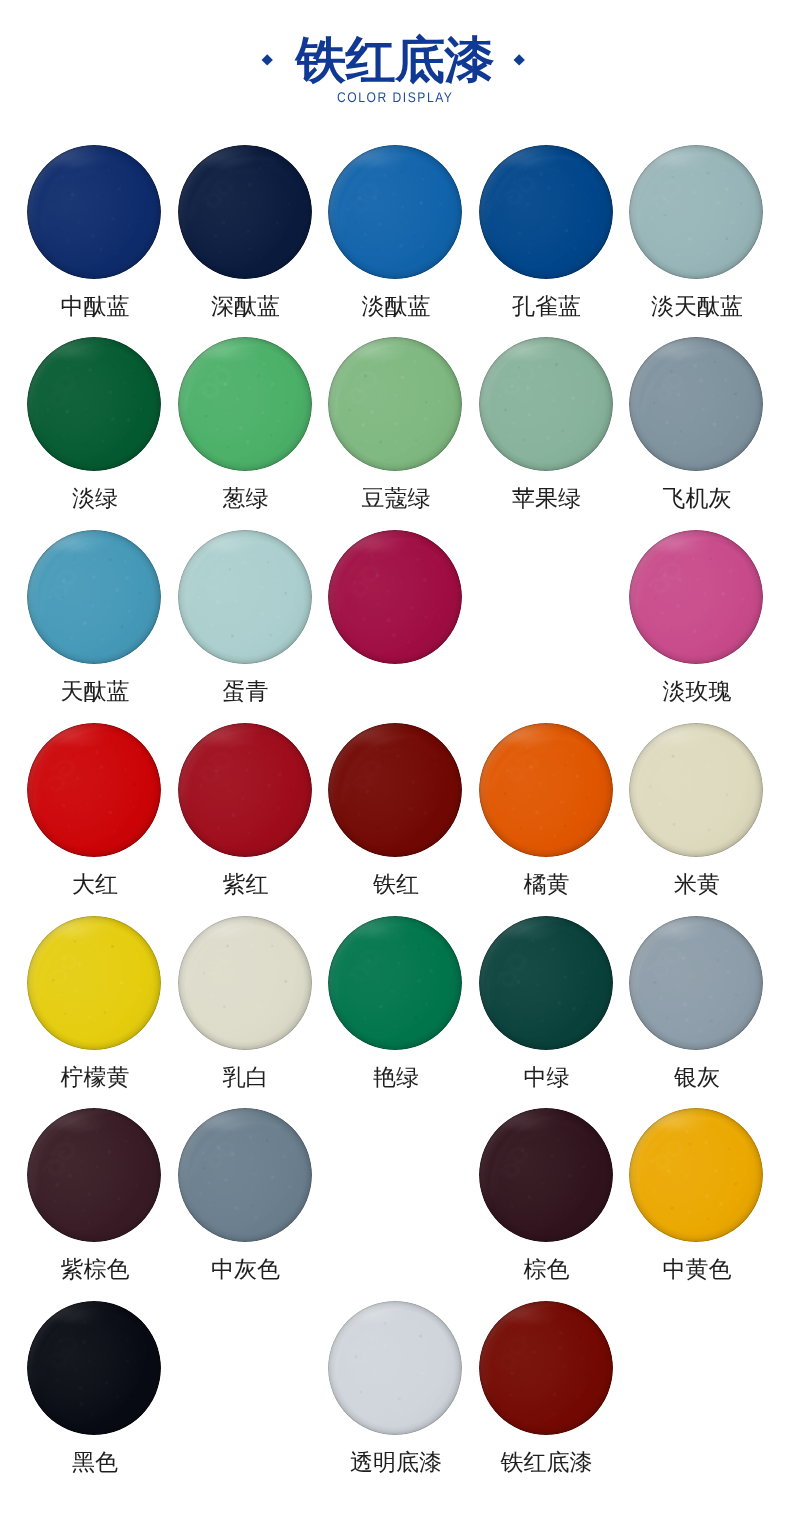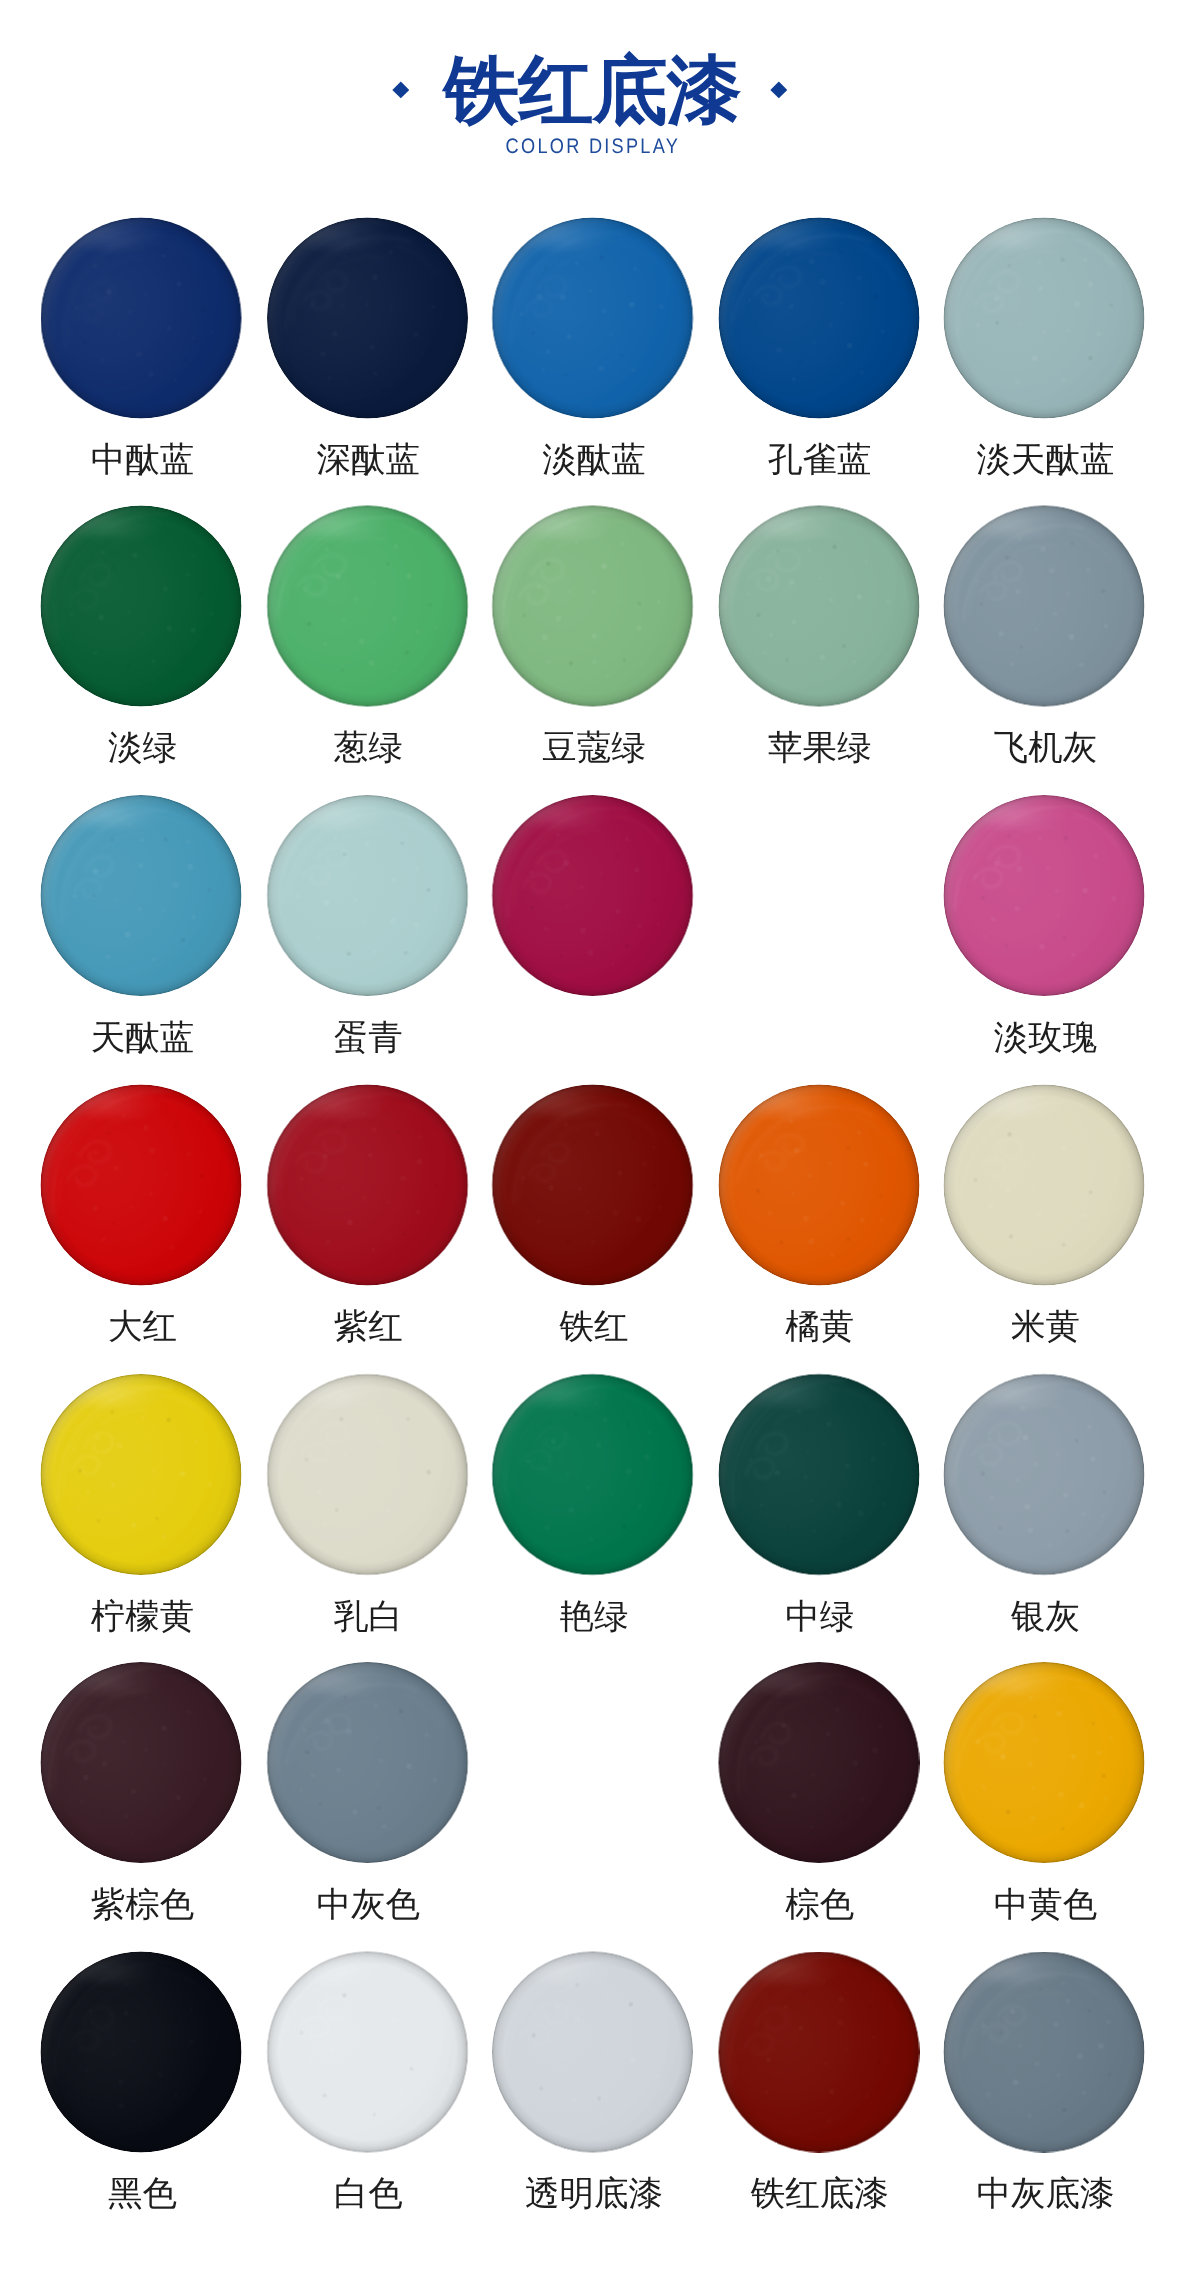--- a/index.html
+++ b/index.html
@@ -587,22 +587,6 @@
     </div>
     <div class="label">黑色</div>
   </div>
-  <div class="cell" style="left:177.5px; top:1301.0px">
-    <div class="blob">
-      <div class="bl-base" style="background-color: rgb(229, 233, 236);"></div>
-      <div class="bl-light"></div>
-      <div class="bl-rim"></div>
-      <div class="bl-cres" style="opacity:1.000"></div>
-      <div class="bl-spec" style="opacity:1.000"></div>
-      <div class="bl-swirl" style="transform:rotate(9deg) scale(1.01); opacity:0.138">
-            <svg class="swirl-art" viewBox="0 0 134 134" aria-hidden="true">
-              <use href="#paint-swirl"></use>
-            </svg>
-          </div>
-      <div class="bl-dots" style="transform:rotate(91deg); opacity:0.187"></div>
-    </div>
-    <div class="label">白色</div>
-  </div>
   <div class="cell" style="left:478.5px; top:1301.0px">
     <div class="blob">
       <div class="bl-base" style="background-color: rgb(115, 9, 2);"></div>

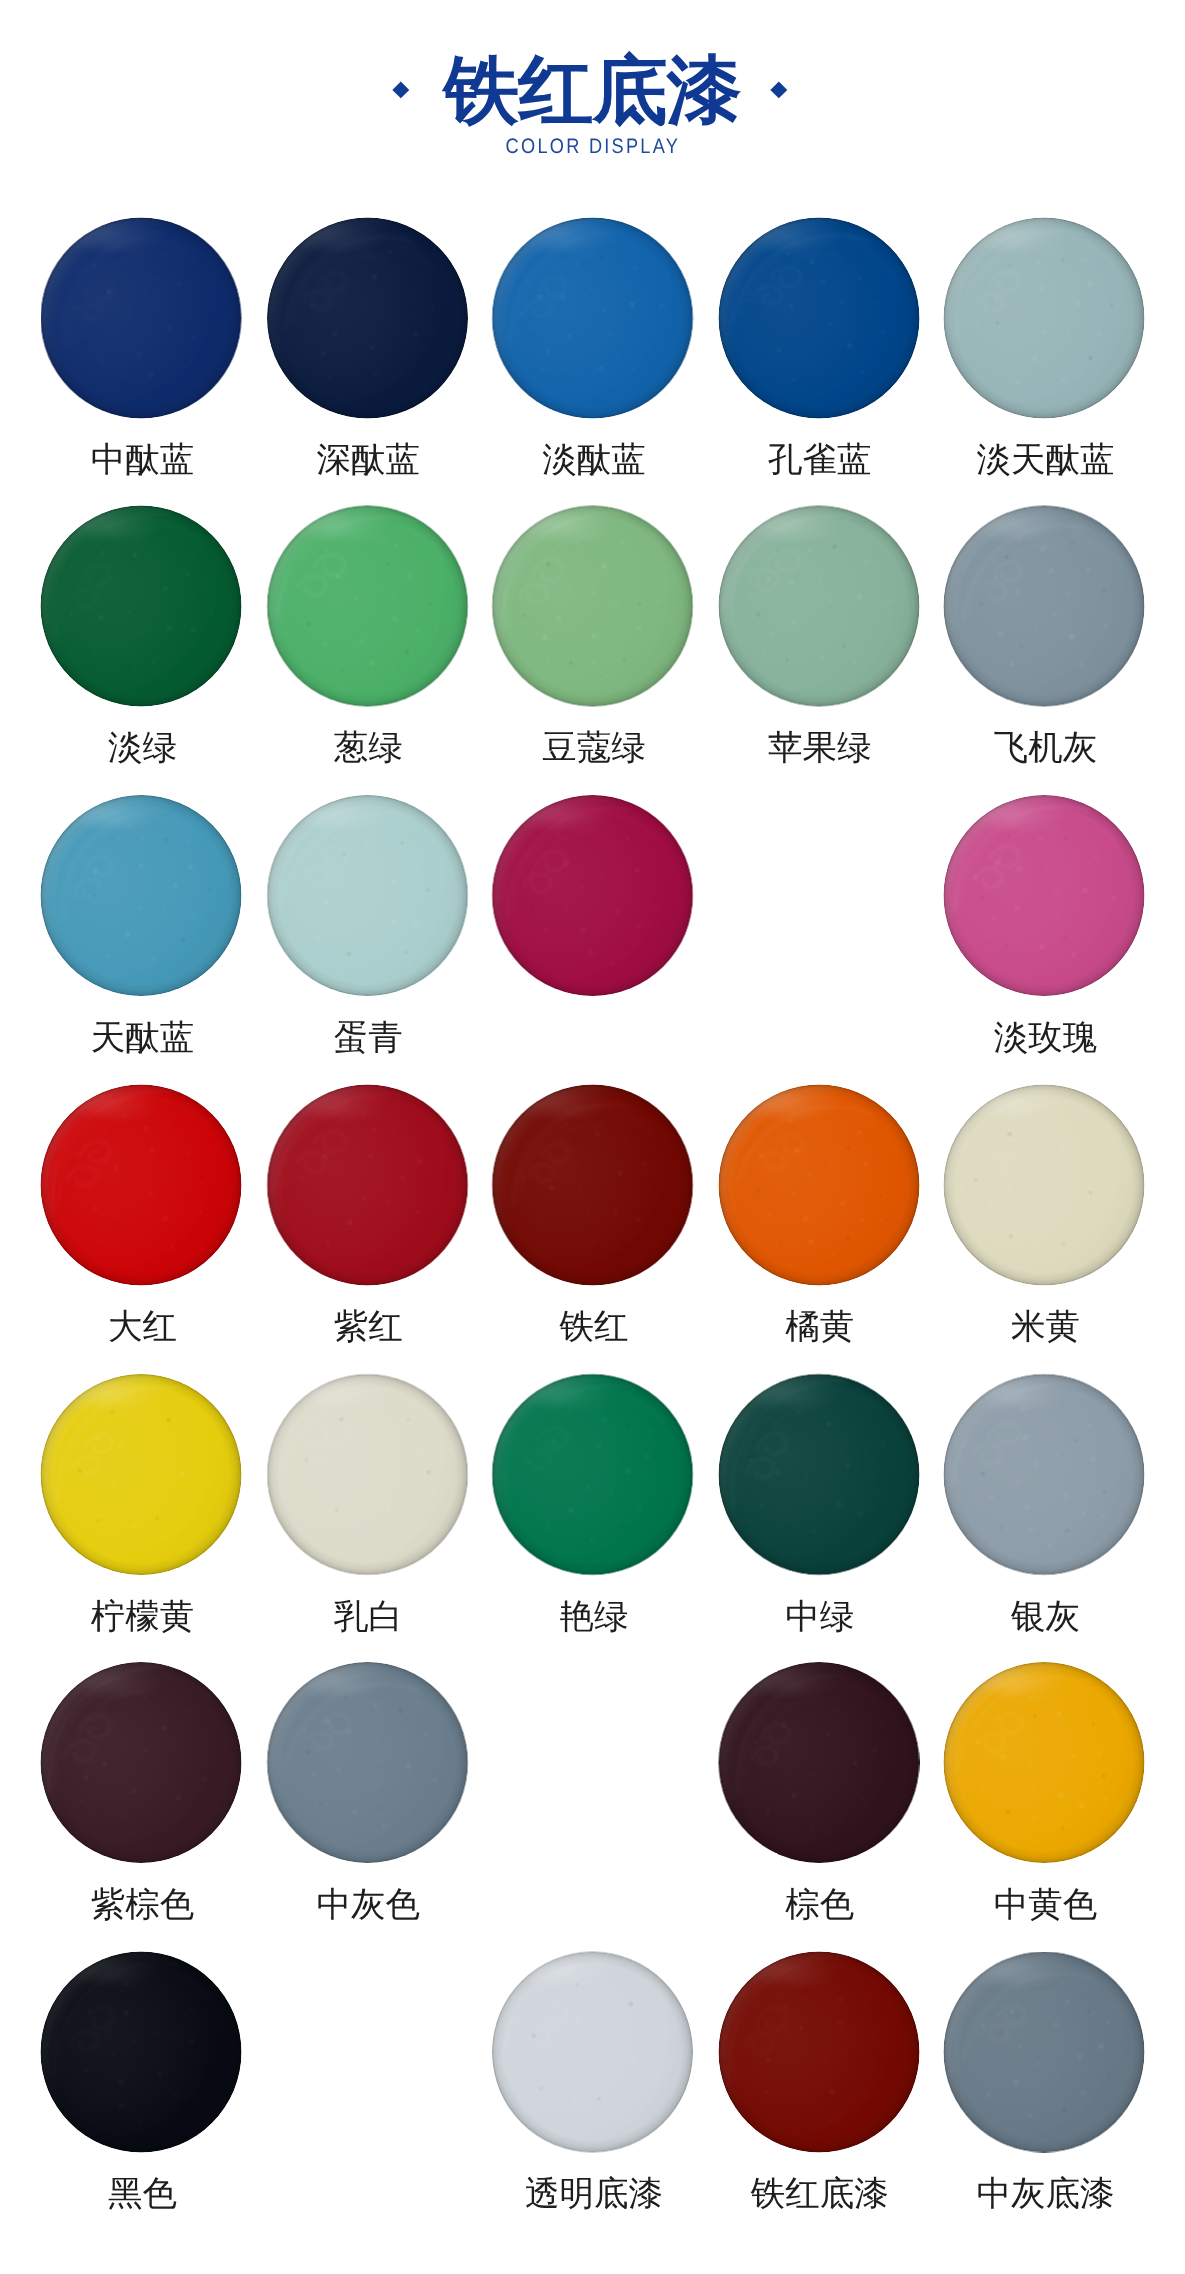--- a/index.html
+++ b/index.html
@@ -619,22 +619,6 @@
     </div>
     <div class="label">透明底漆</div>
   </div>
-  <div class="cell" style="left:629px; top:1301.0px">
-    <div class="blob">
-      <div class="bl-base" style="background-color: rgb(103, 121, 135);"></div>
-      <div class="bl-light"></div>
-      <div class="bl-rim"></div>
-      <div class="bl-cres" style="opacity:0.848"></div>
-      <div class="bl-spec" style="opacity:0.848"></div>
-      <div class="bl-swirl" style="transform:rotate(5deg) scale(0.90); opacity:0.099">
-            <svg class="swirl-art" viewBox="0 0 134 134" aria-hidden="true">
-              <use href="#paint-swirl"></use>
-            </svg>
-          </div>
-      <div class="bl-dots" style="transform:rotate(274deg); opacity:0.148"></div>
-    </div>
-    <div class="label">中灰底漆</div>
-  </div>
   </div>
 
 </div>

